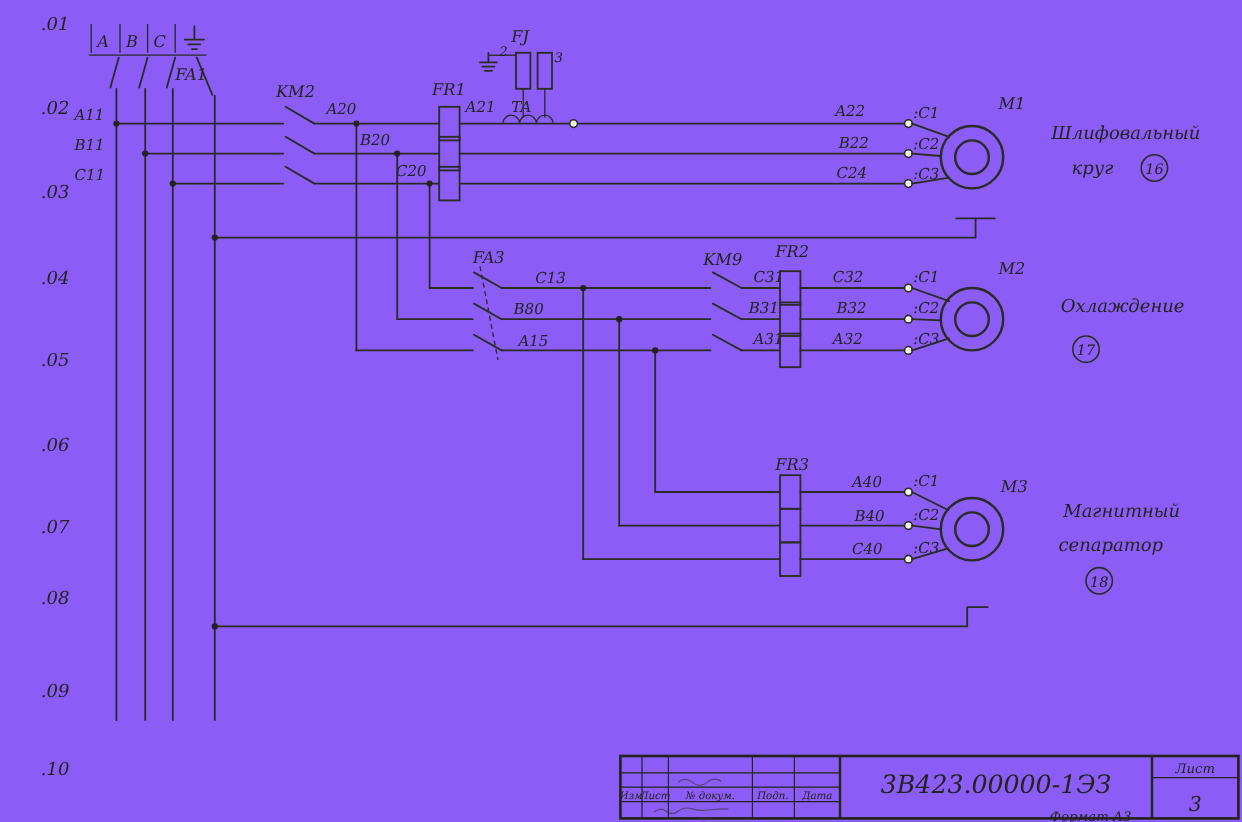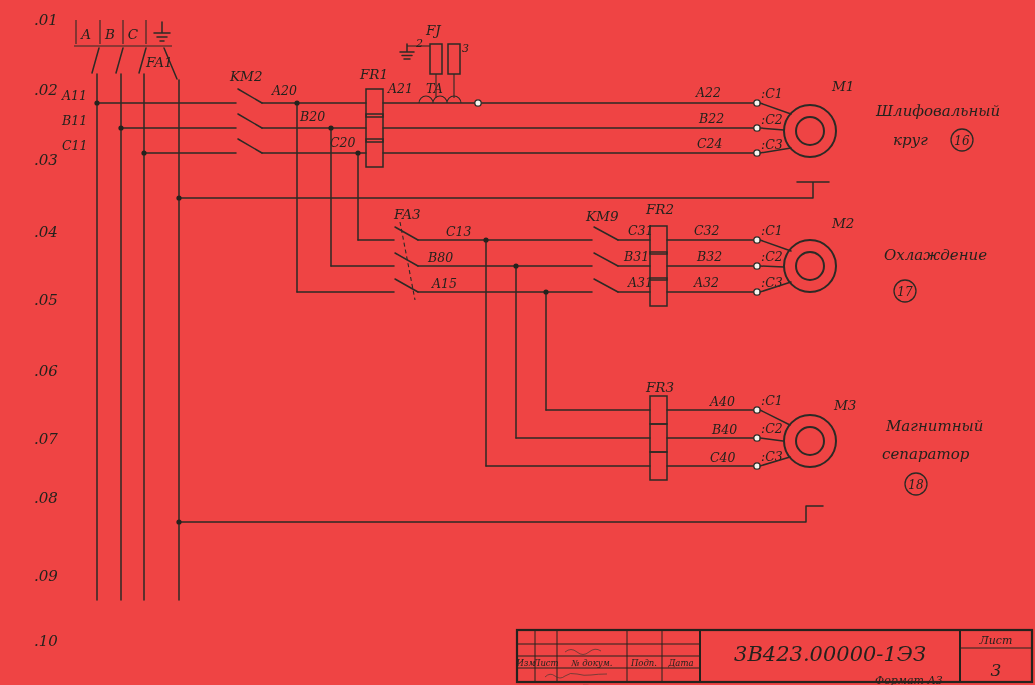--- a/index.html
+++ b/index.html
@@ -3,7 +3,7 @@
 <meta charset="utf-8">
 <style>
   html,body{margin:0;padding:0;background:#e8e6e0;}
-  .page{position:relative;width:1035px;height:685px;background:#ef4444;overflow:hidden;}
+  .page{position:relative;width:1035px;height:685px;background:#8b5cf6;overflow:hidden;}
   svg{display:block;}
   svg text{font-family:"DejaVu Serif",serif;font-style:italic;fill:#24221d;}
   .w{stroke:#2c2a25;stroke-width:1.5;fill:none;stroke-linecap:round;}

